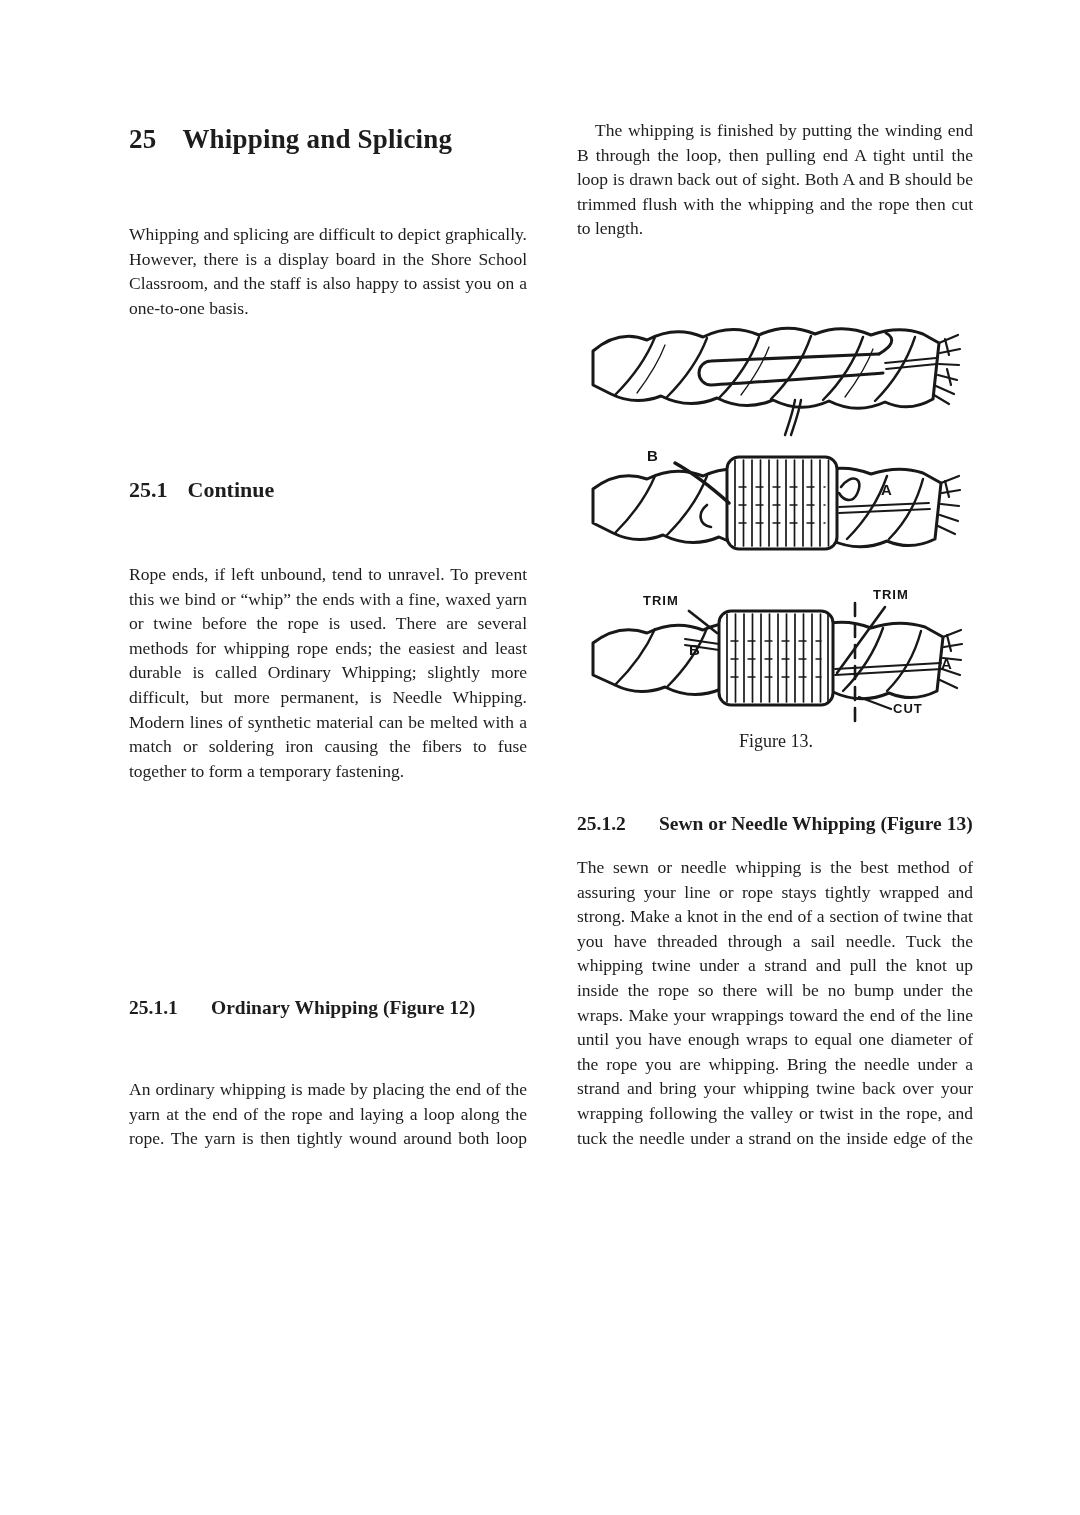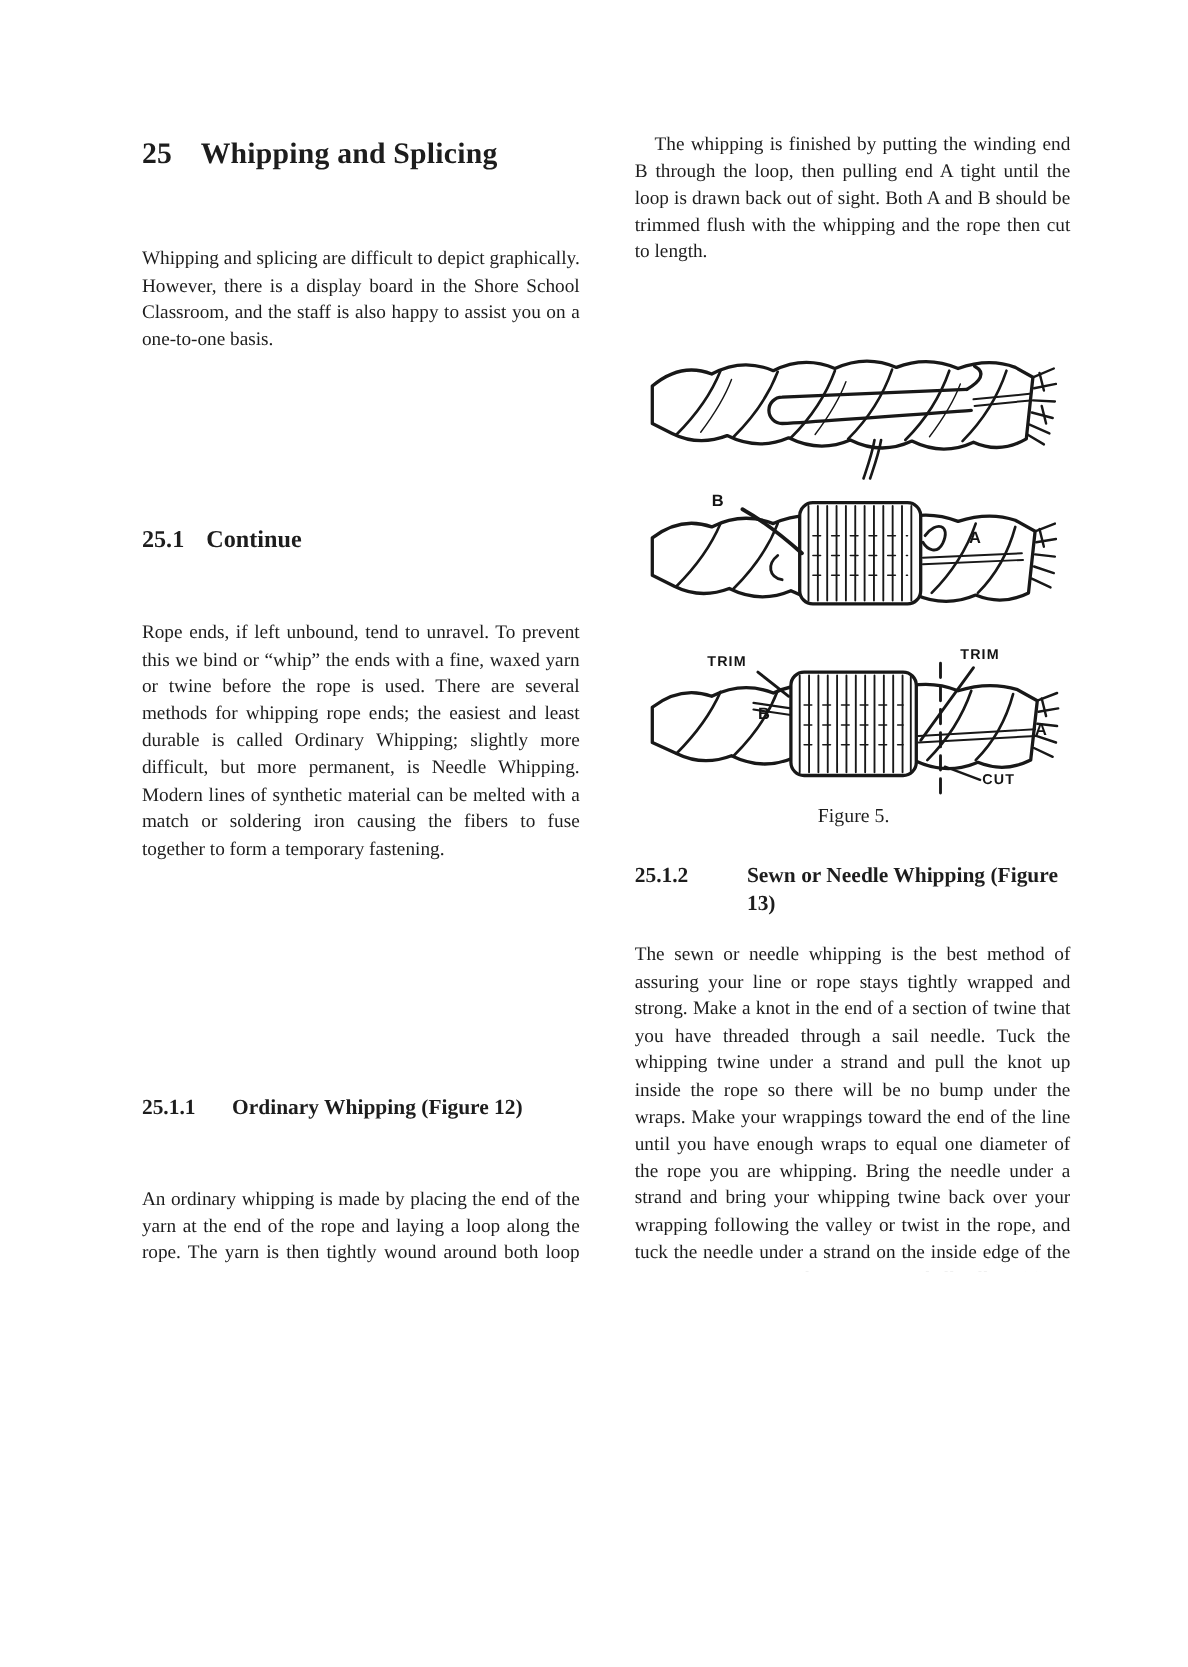--- a/index.html
+++ b/index.html
@@ -185,7 +185,7 @@
       <span class="fig-label lbl-cut" style="left:304px;top:124px;">CUT</span>
     </div>
 
-    <div class="fig-caption">Figure 5.</div>
+    <div class="fig-caption">Figure 13.</div>
   </div>
 
   <div class="h3 h3b">

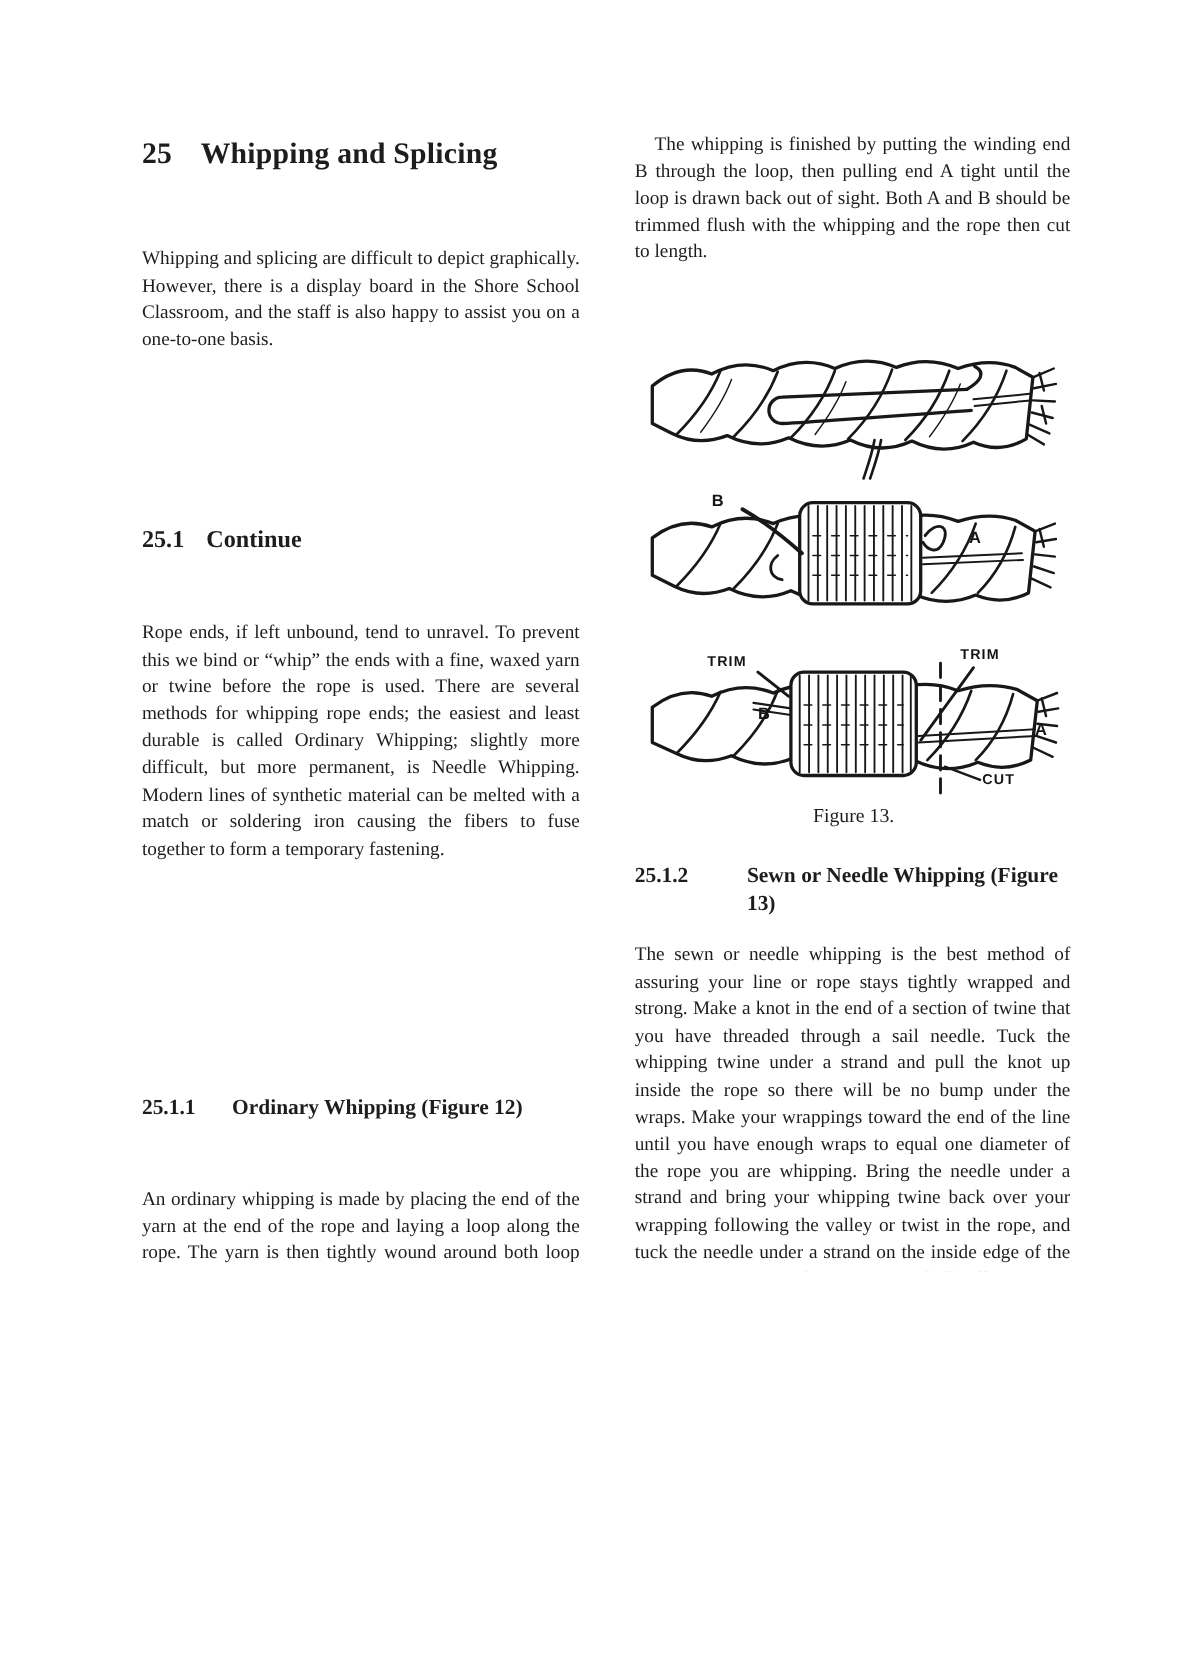--- a/index.html
+++ b/index.html
@@ -19,7 +19,7 @@
   .h3 .num{flex:0 0 82px;}
   .h3 .ttl{flex:1;}
   .h3a{top:995px;}
-  .h3b{left:577px;top:784px;gap:20px;}
+  .h3b{left:577px;top:811px;}
   
   .body-par{
     position:absolute;width:398px;font-size:17.5px;line-height:24.6px;

